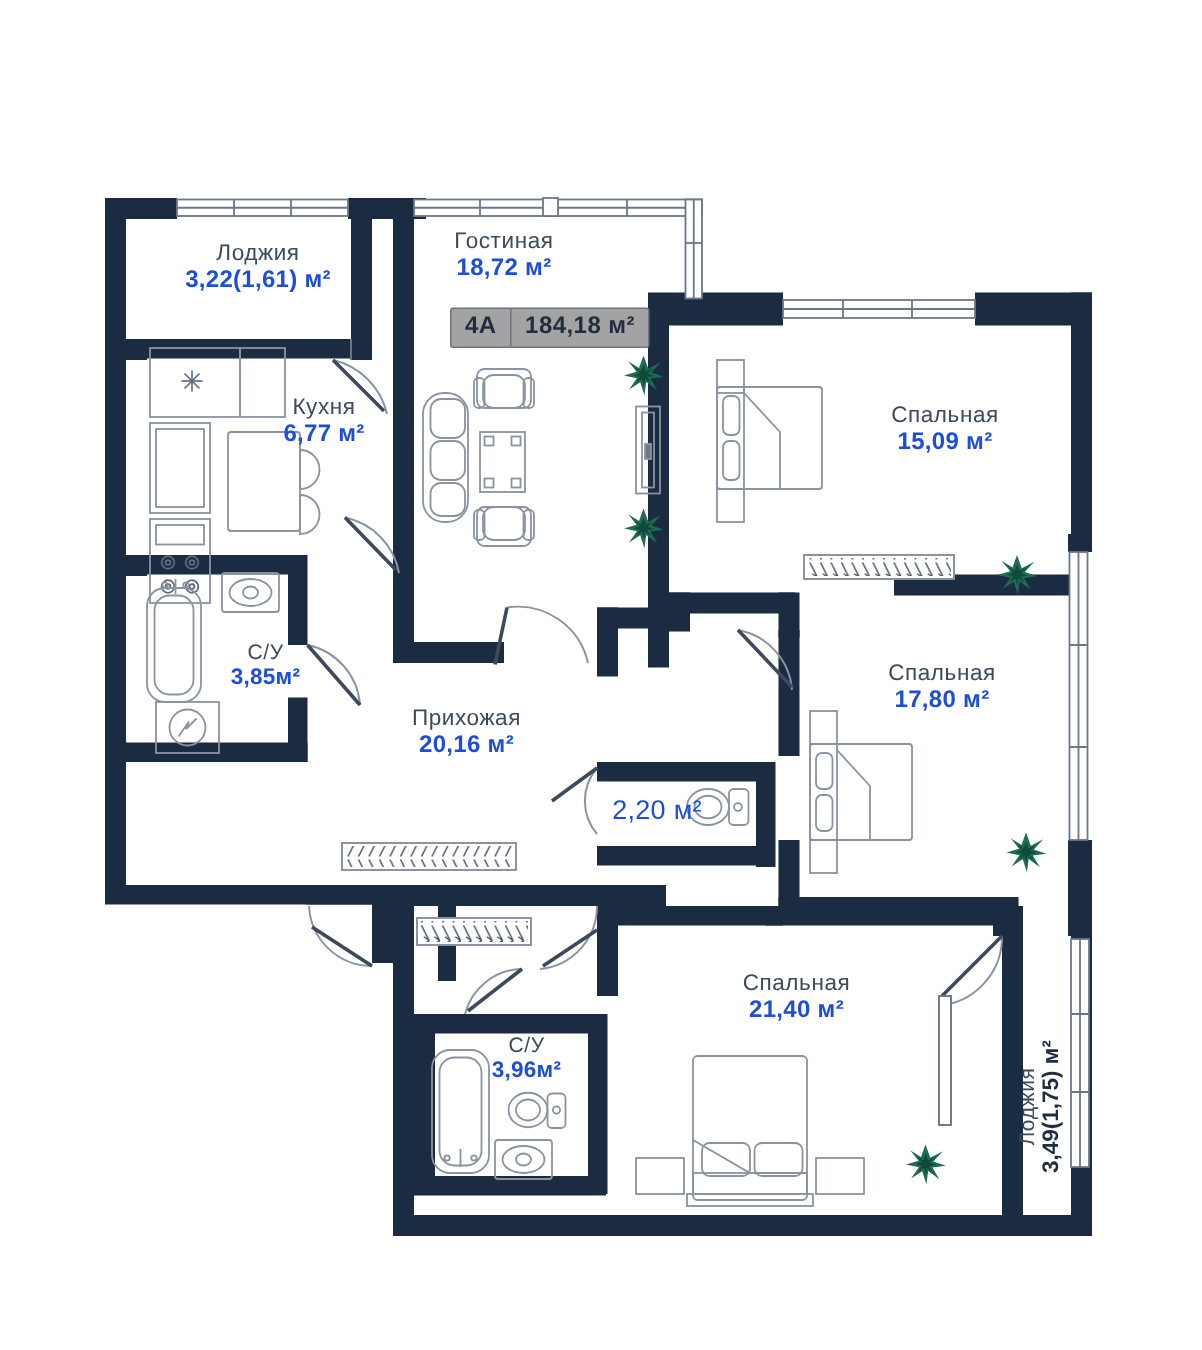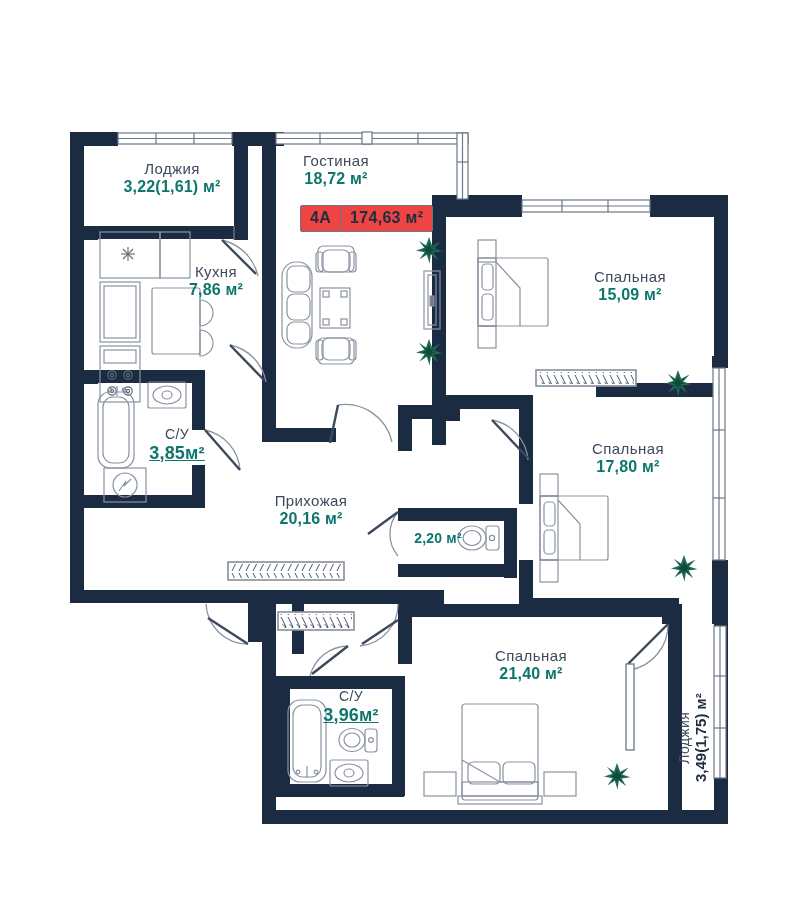--- a/index.html
+++ b/index.html
@@ -48,7 +48,7 @@
     font-size: 16px;
     font-weight: 700;
     letter-spacing: 0.2px;
-    color: #0f766e;
+    color: #1d4ed8;
   }
   .room-label.compact .rl-name { font-size: 14px; }
   .room-label.compact .rl-area { font-size: 18px; text-decoration: underline; }

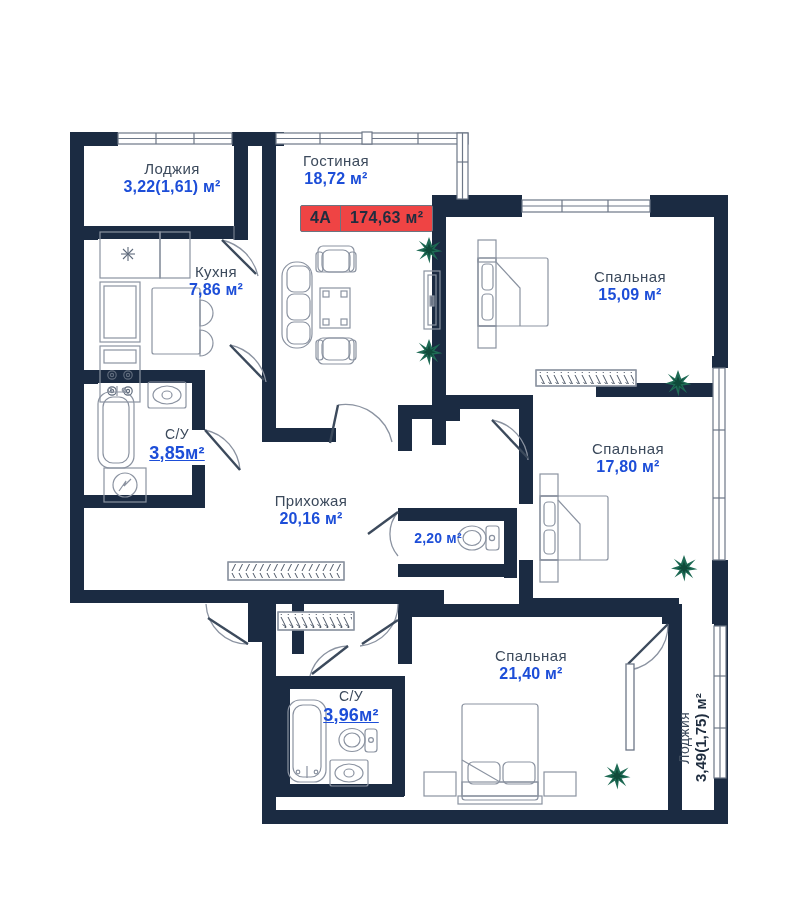--- a/index.html
+++ b/index.html
@@ -82,7 +82,7 @@
     display: flex;
     align-items: stretch;
     border: 1.6px solid #6b7480;
-    background: #ef4444;
+    background: #a3a3a3;
     border-radius: 2px;
     overflow: hidden;
   }

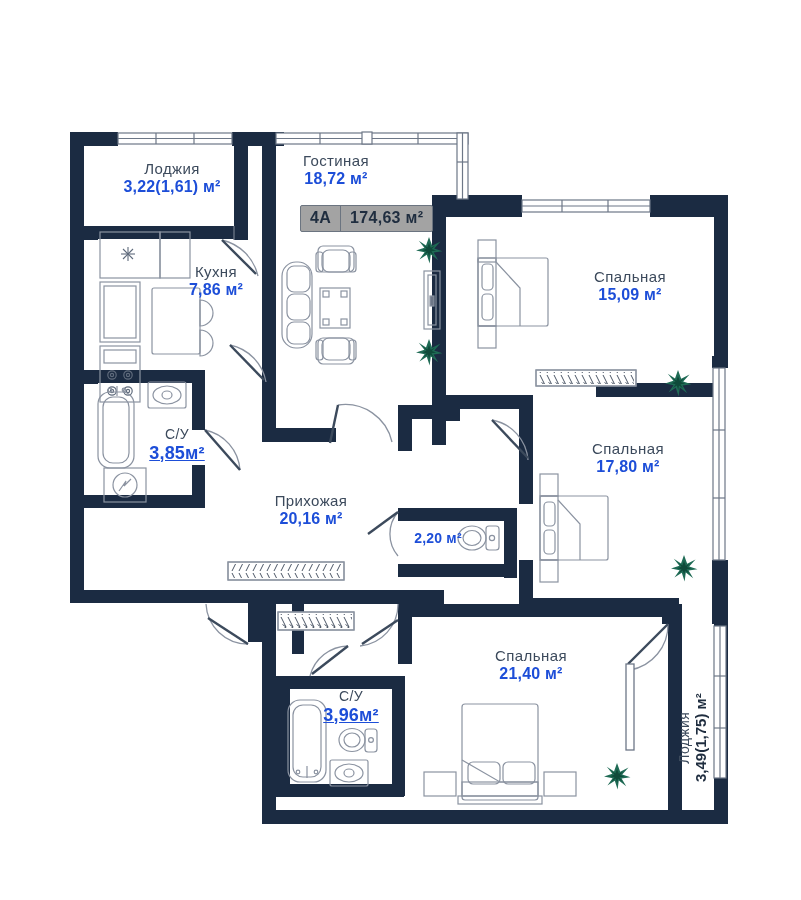--- a/index.html
+++ b/index.html
@@ -503,7 +503,7 @@
 
   <div id="unit-badge">
     <span class="badge-cell code">4А</span>
-    <span class="badge-cell area">174,63 м²</span>
+    <span class="badge-cell area">184,18 м²</span>
   </div>
 
 

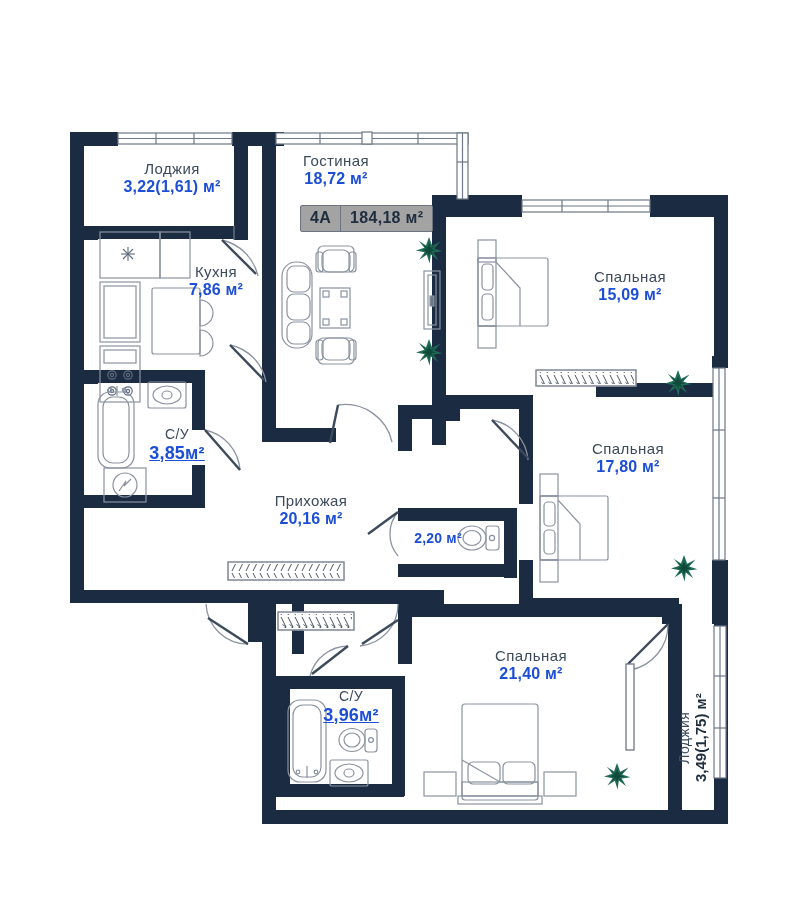--- a/index.html
+++ b/index.html
@@ -454,7 +454,7 @@
 
   <div class="room-label" style="left:216px; top:263px; transform:translateX(-50%);">
     <span class="rl-name">Кухня</span>
-    <span class="rl-area">7,86 м²</span>
+    <span class="rl-area">6,77 м²</span>
   </div>
 
   <div class="room-label" style="left:336px; top:152px; transform:translateX(-50%);">

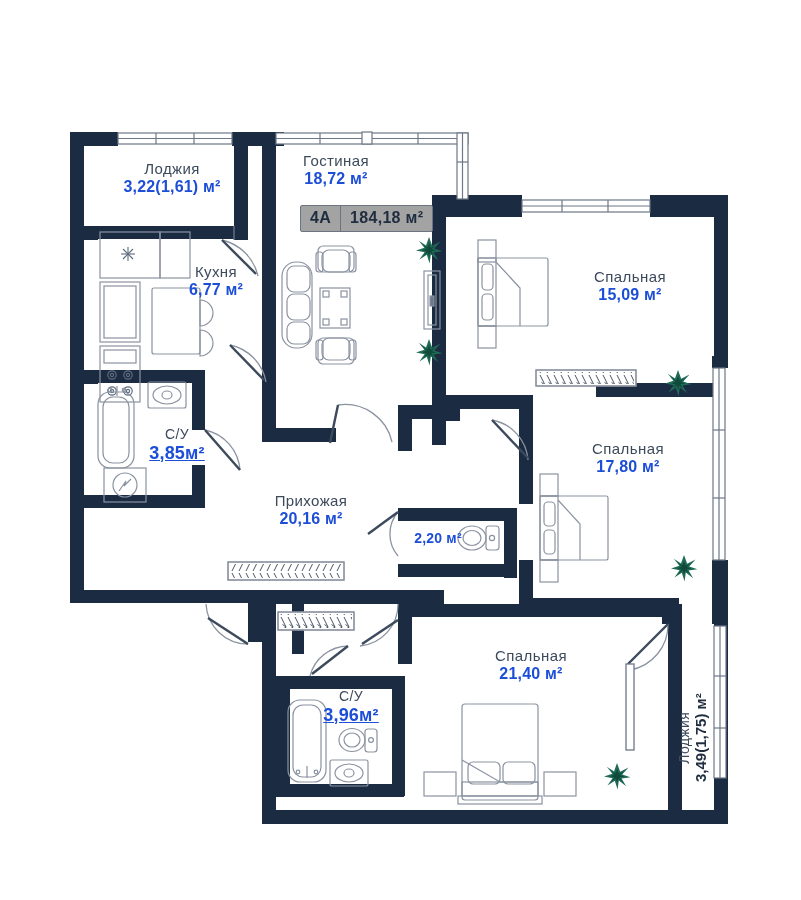--- a/index.html
+++ b/index.html
@@ -51,7 +51,7 @@
     color: #1d4ed8;
   }
   .room-label.compact .rl-name { font-size: 14px; }
-  .room-label.compact .rl-area { font-size: 18px; text-decoration: underline; }
+  .room-label.compact .rl-area { font-size: 15px; }
   .room-label.single .rl-area { font-size: 14px; font-weight: 700; }
 
   .vertical-label {

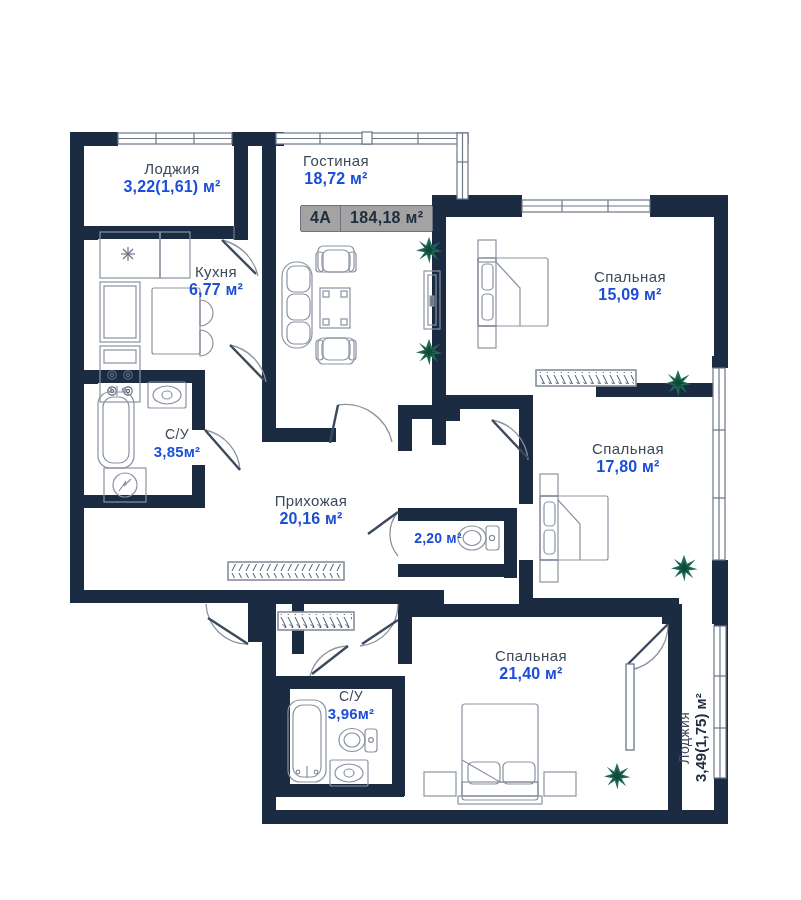--- a/index.html
+++ b/index.html
@@ -477,7 +477,7 @@
     <span class="rl-area">3,85м²</span>
   </div>
 
-  <div class="room-label" style="left:311px; top:492px; transform:translateX(-50%);">
+  <div class="room-label" style="left:311px; top:470px; transform:translateX(-50%);">
     <span class="rl-name">Прихожая</span>
     <span class="rl-area">20,16 м²</span>
   </div>

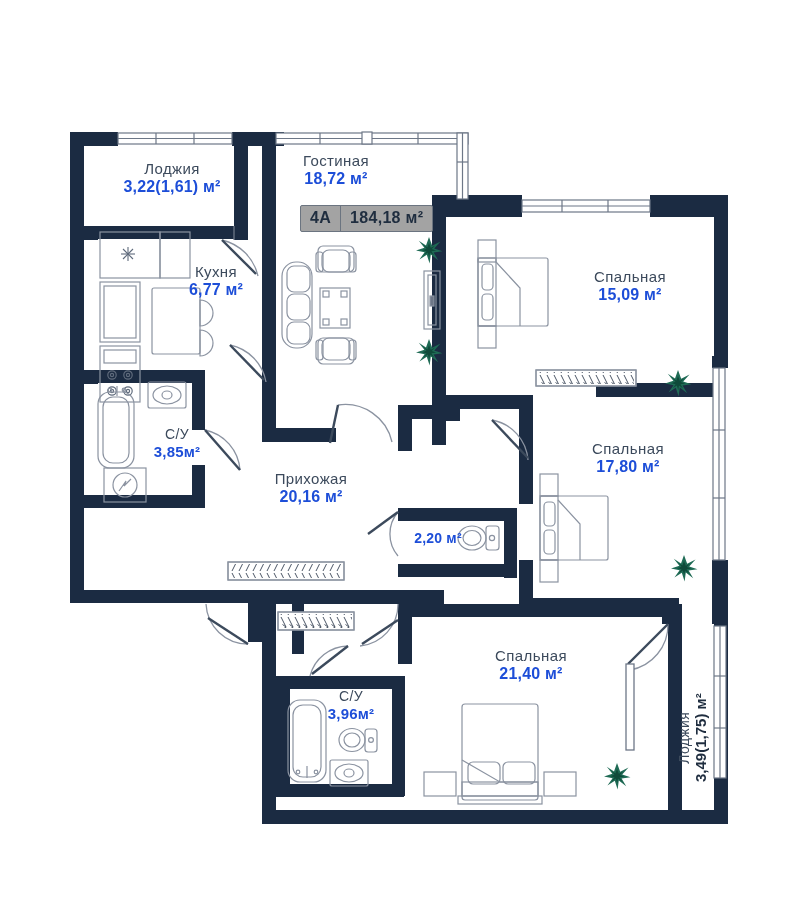--- a/index.html
+++ b/index.html
@@ -52,7 +52,7 @@
   }
   .room-label.compact .rl-name { font-size: 14px; }
   .room-label.compact .rl-area { font-size: 15px; }
-  .room-label.single .rl-area { font-size: 14px; font-weight: 700; }
+  .room-label.single .rl-area { font-size: 18px; font-weight: 400; }
 
   .vertical-label {
     position: absolute;

